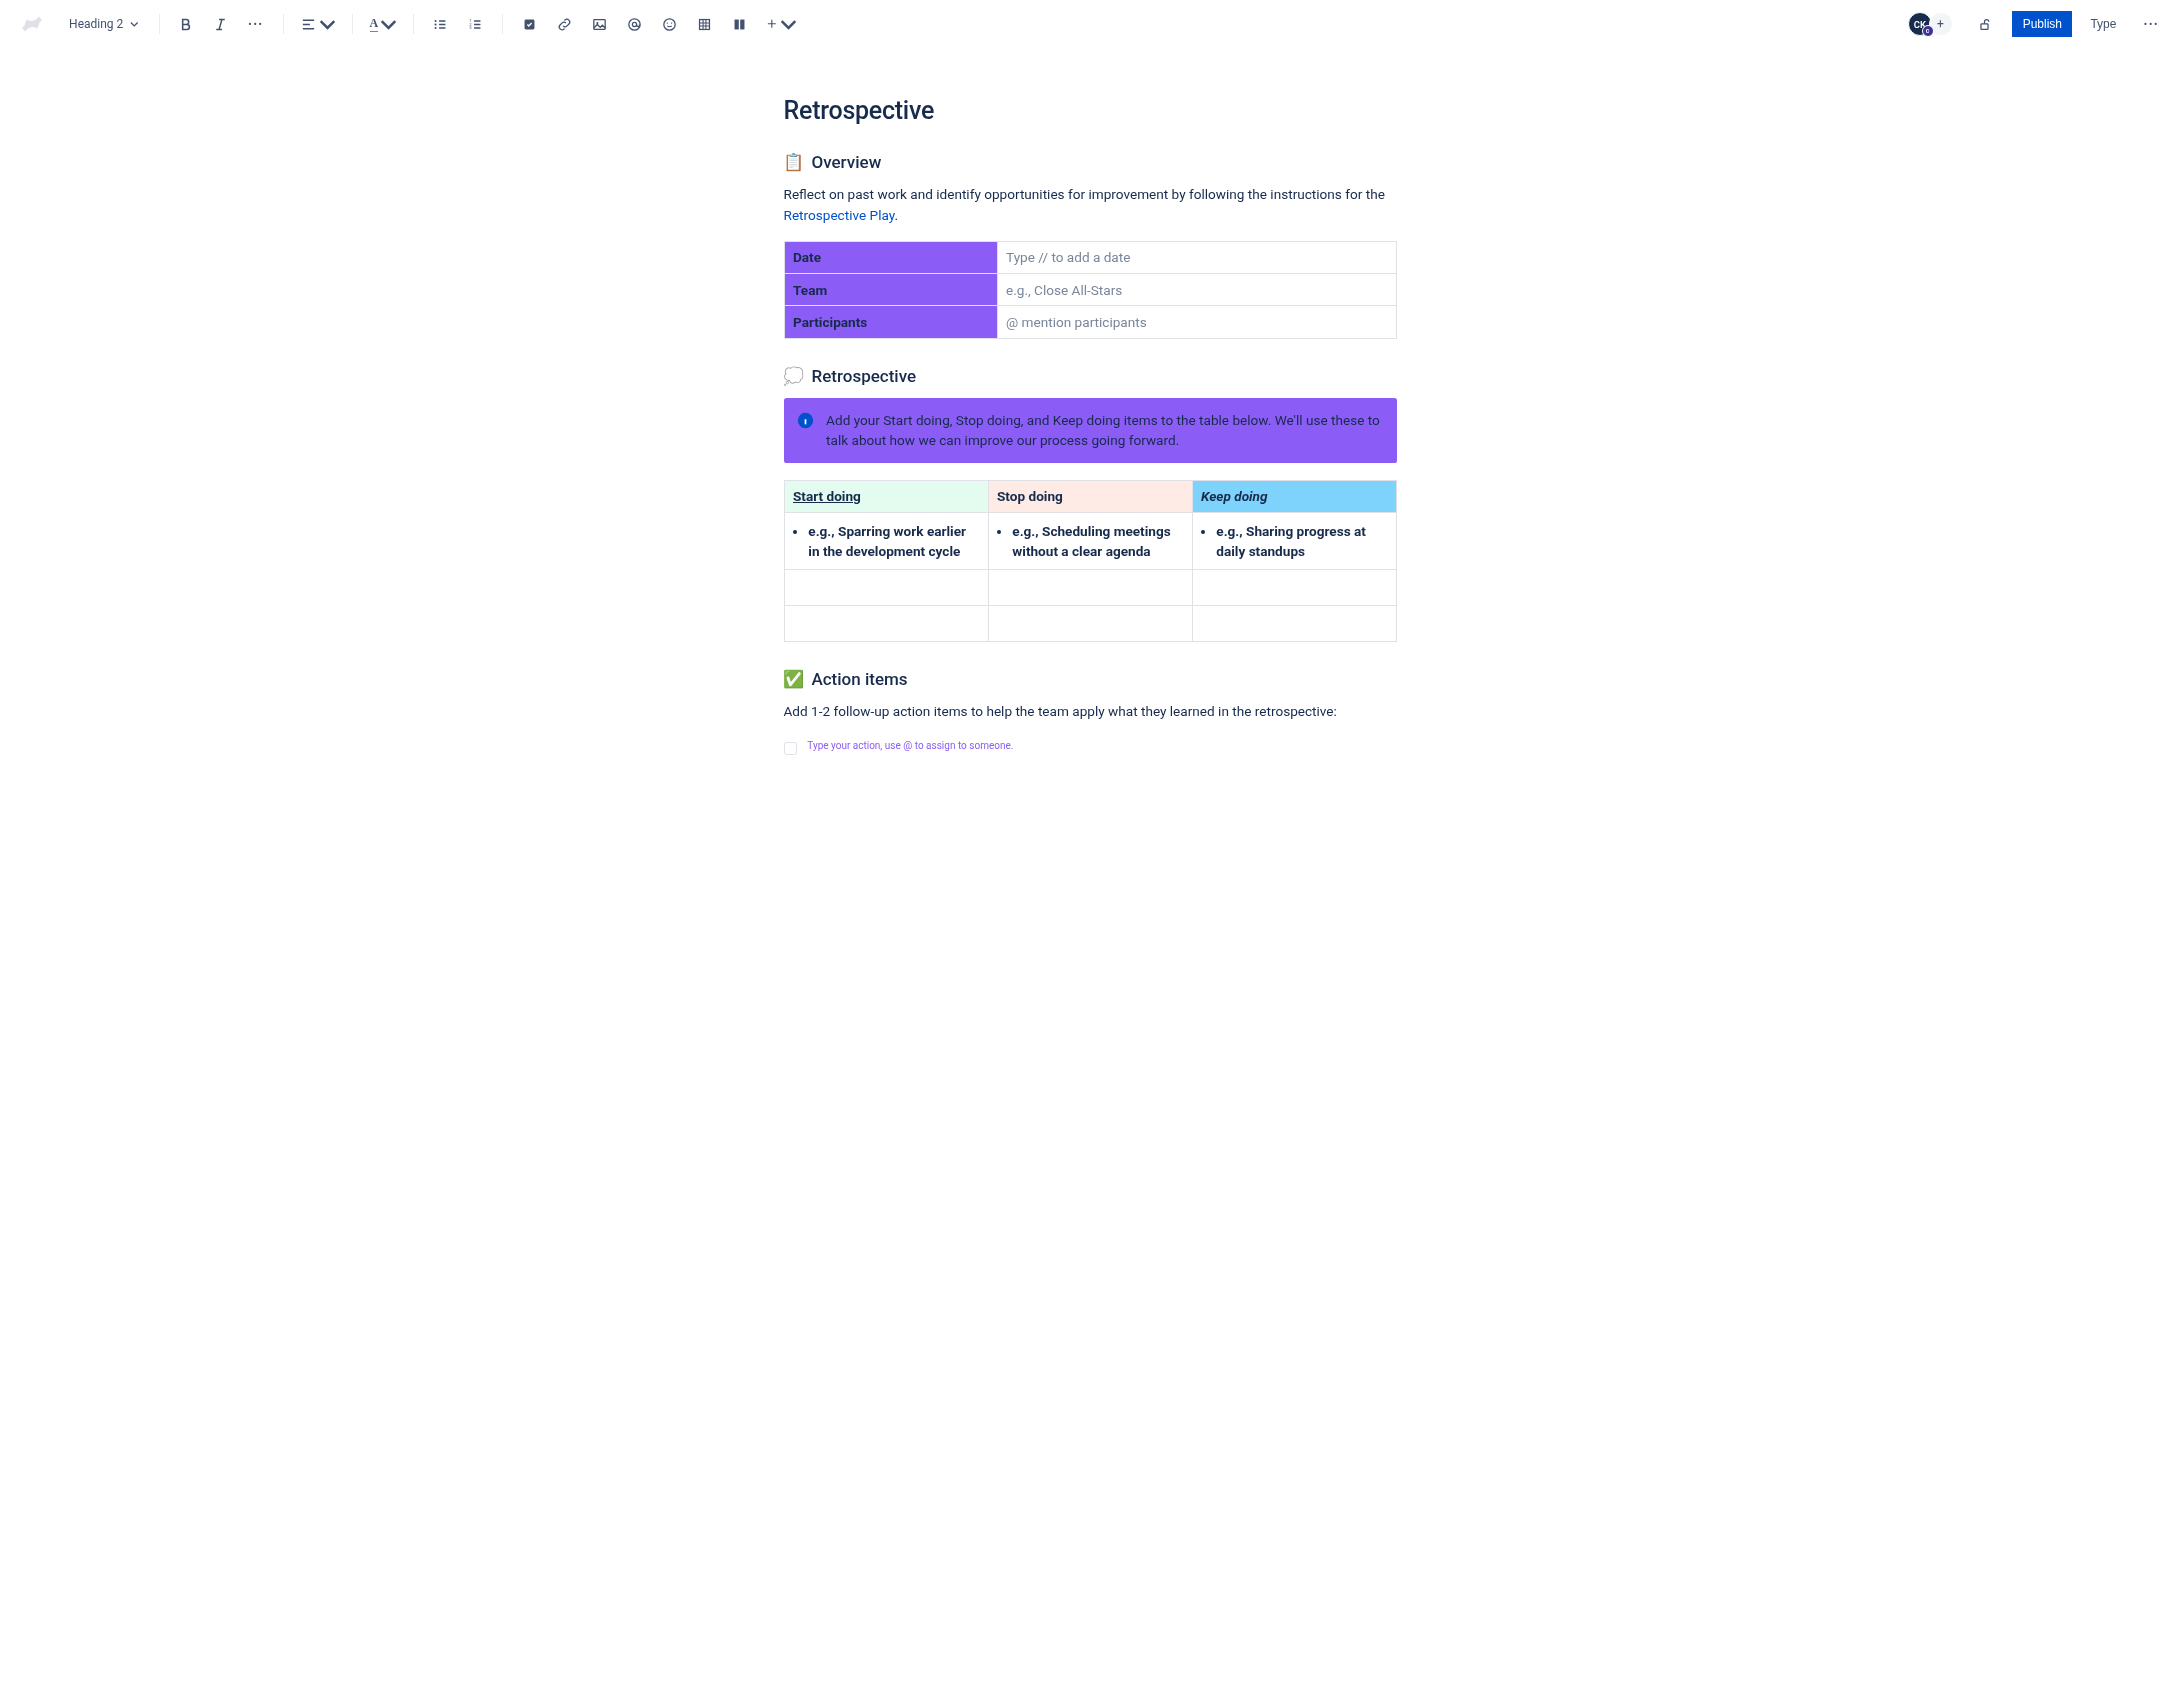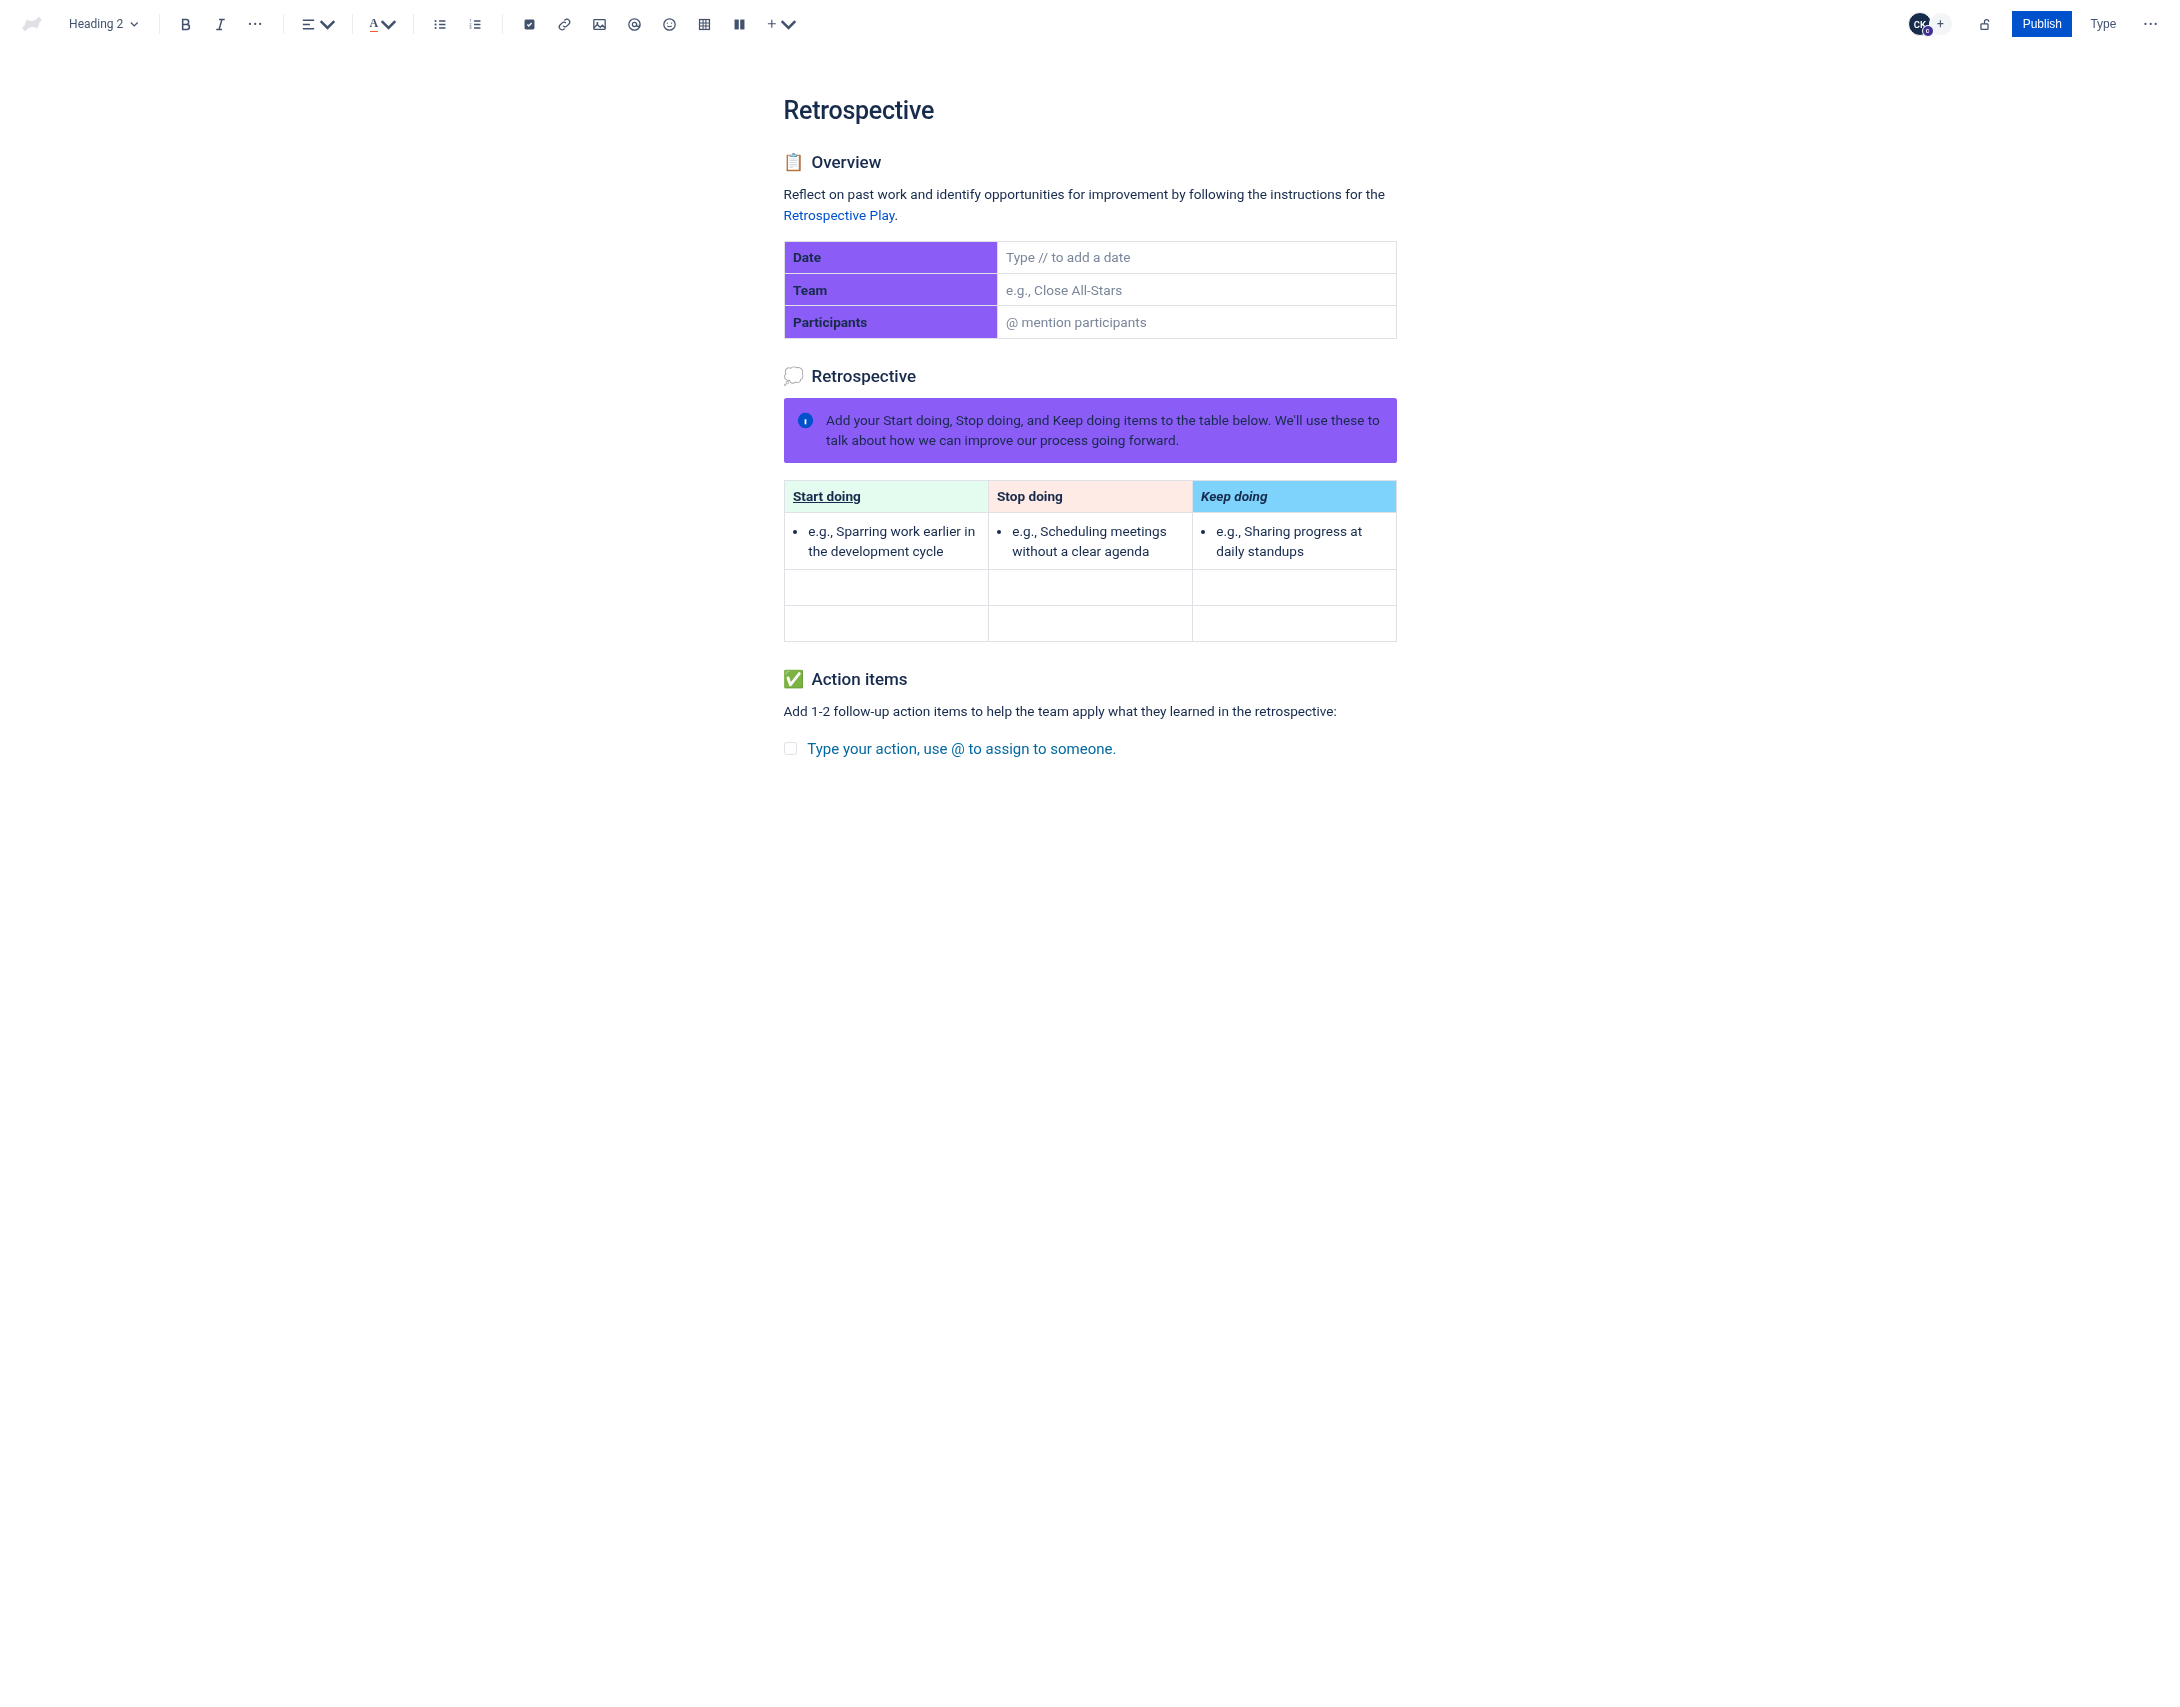--- a/index.html
+++ b/index.html
@@ -42,7 +42,7 @@
 .panel-text { font-size: 13.6px; line-height: 1.5; color: #172B4D; }
 
 table.retro-table { width: 100%; border-collapse: collapse; margin-bottom: 27px; }
-table.retro-table th, table.retro-table td { border: 0.9px solid #DFE1E6; padding: 7.7px 8.5px; font-size: 13.6px; text-align: left; vertical-align: top; width: 33.33%; }
+table.retro-table th, table.retro-table td { border: 0.9px solid #DFE1E6; padding: 7.7px 8.5px; font-size: 13.6px; text-align: left; vertical-align: top; width: 33.33%; font-weight: bold; }
 table.retro-table th { font-weight: 700; }
 th.start-h { background: #E3FCEF; text-decoration: underline; }
 th.stop-h { background: #FFEBE6; }

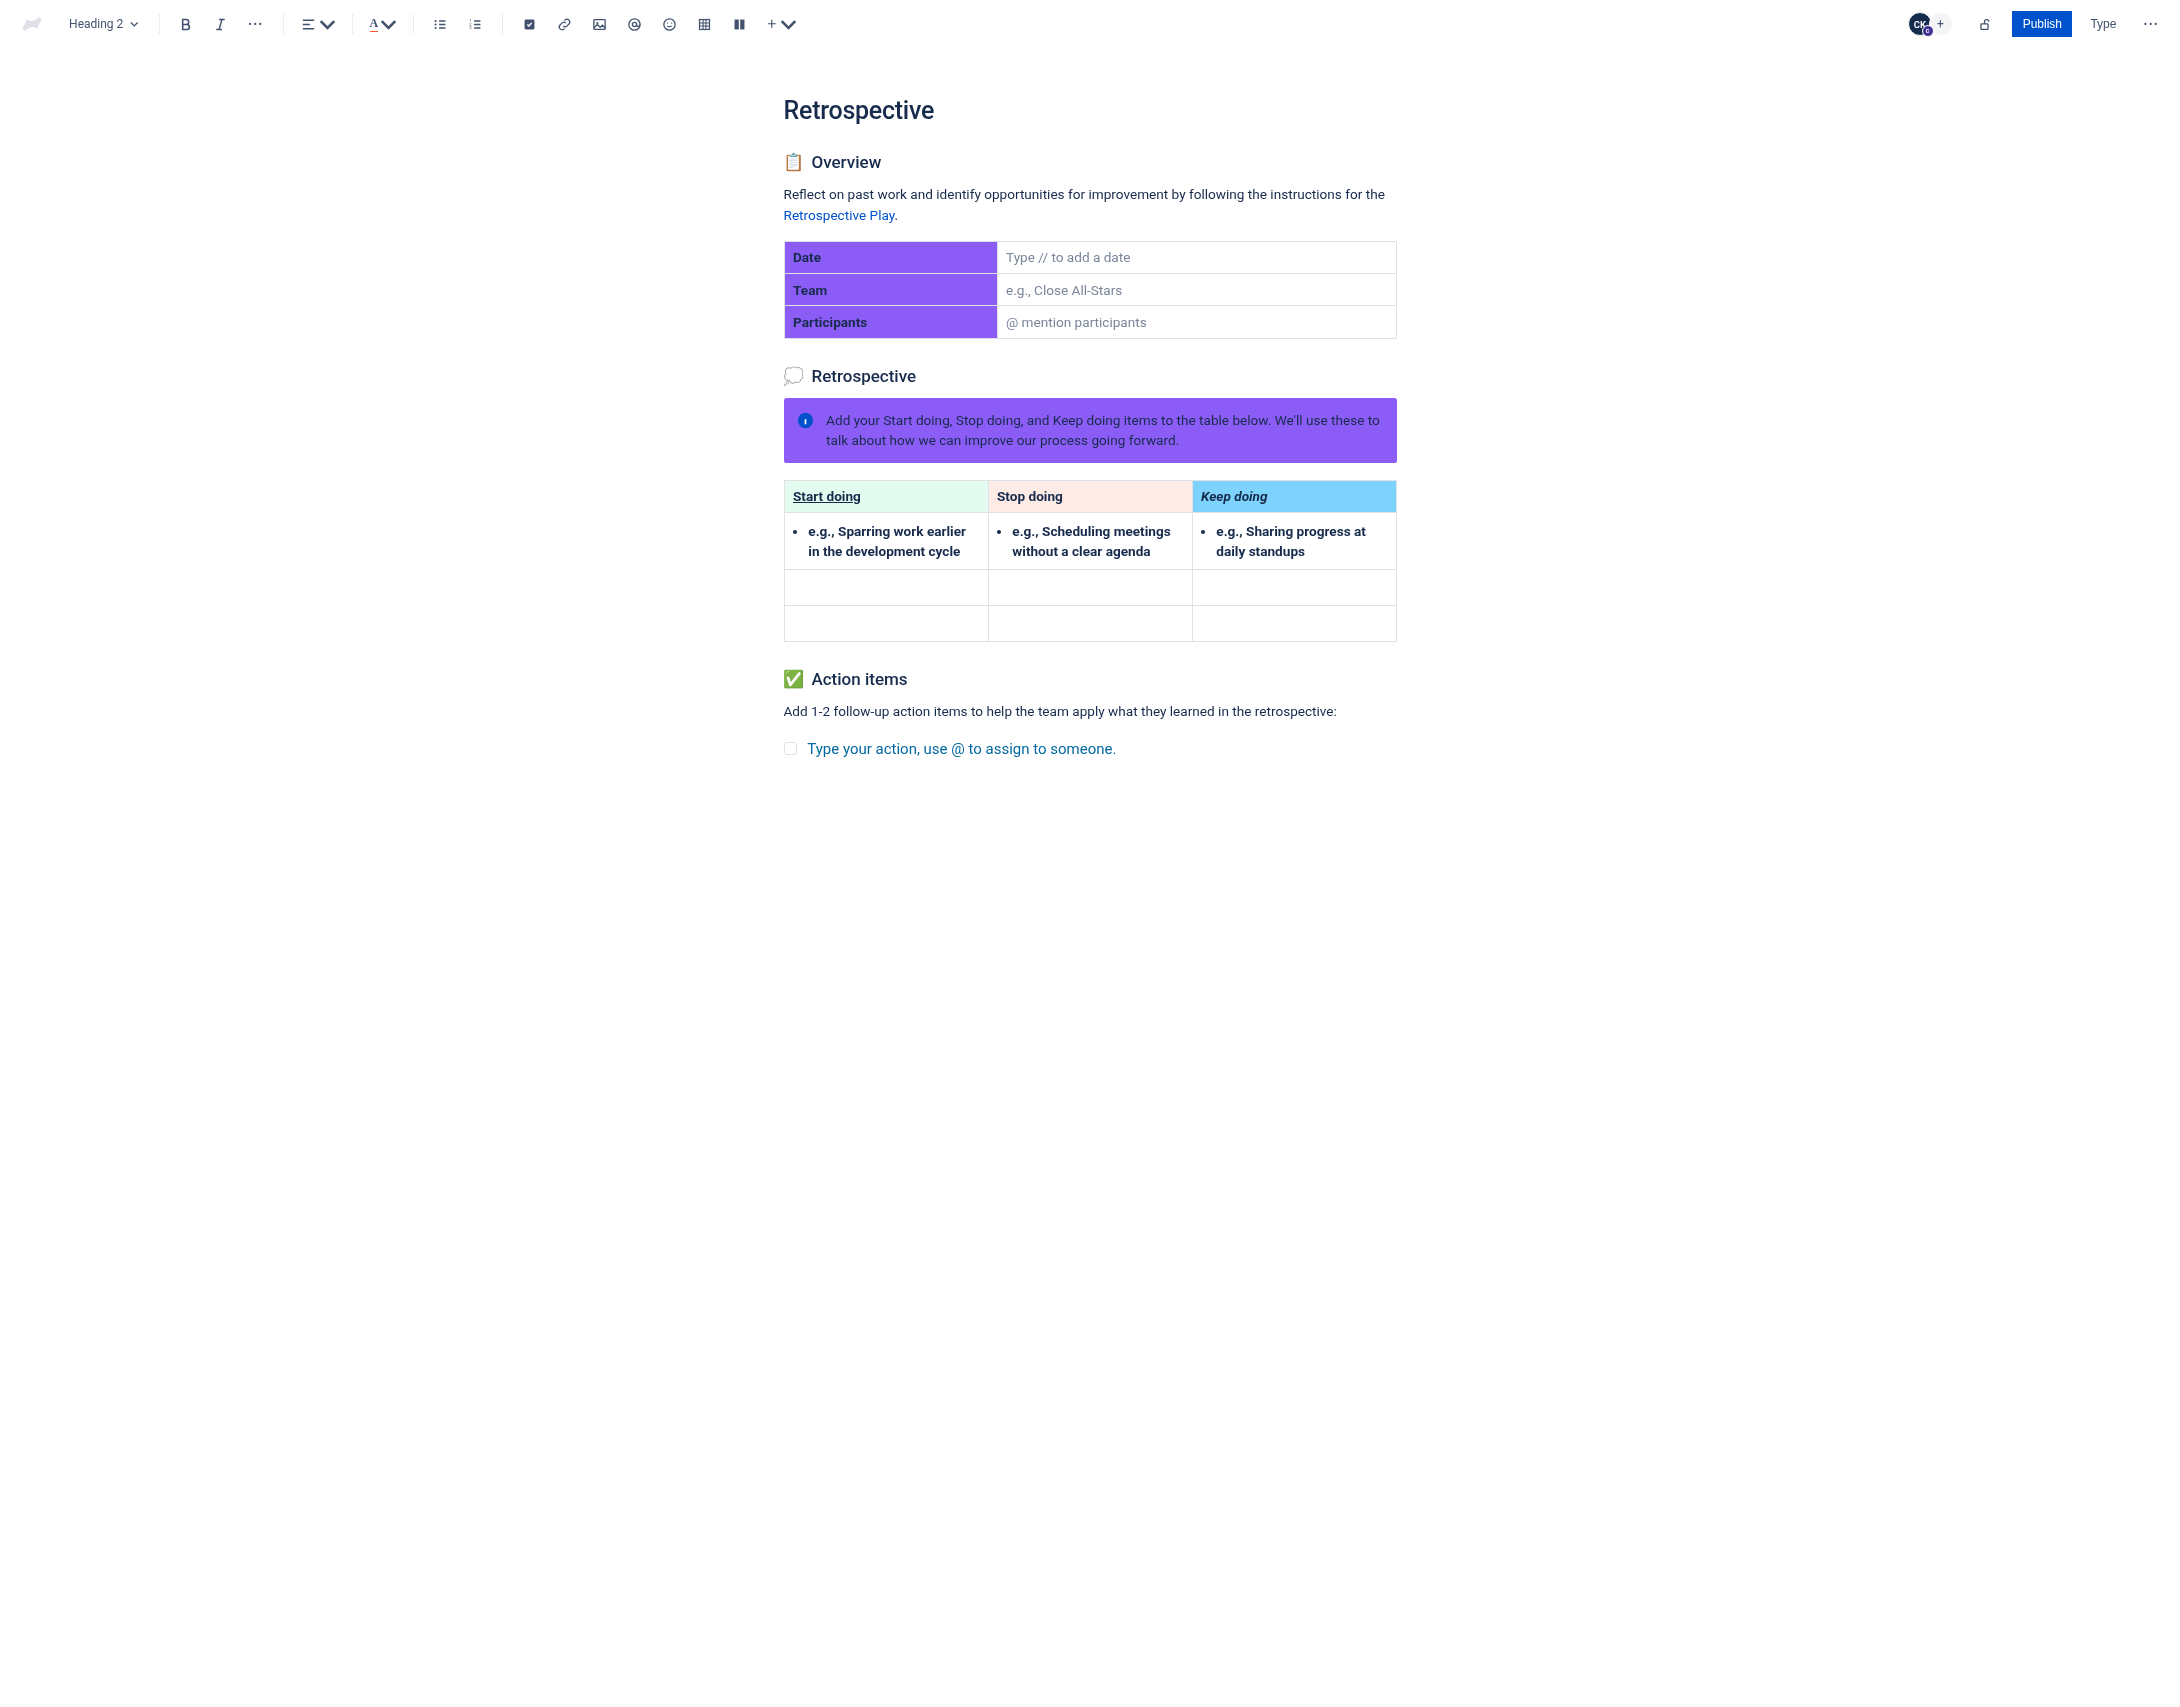--- a/index.html
+++ b/index.html
@@ -54,7 +54,7 @@
 .actions-desc { font-size: 13.6px; line-height: 1.6; margin-bottom: 17px; }
 .checklist { display: flex; gap: 10.2px; align-items: flex-start; }
 .checkbox { width: 13.6px; height: 13.6px; border: 1.7px solid #DFE1E6; border-radius: 2.6px; margin-top: 1.7px; cursor: pointer; }
-.check-text { font-size: 15px; color: #0369a1; text-align: center; }
+.check-text { font-size: 10px; color: #8b5cf6; text-align: center; }
 
 .chev { width: 8.5px; height: 8.5px; }
 .icon-a-underline { border-bottom: 1.7px solid #FF5630; padding-bottom: 0.9px; font-family: Georgia, serif; font-weight: 700; font-size: 12px; }

